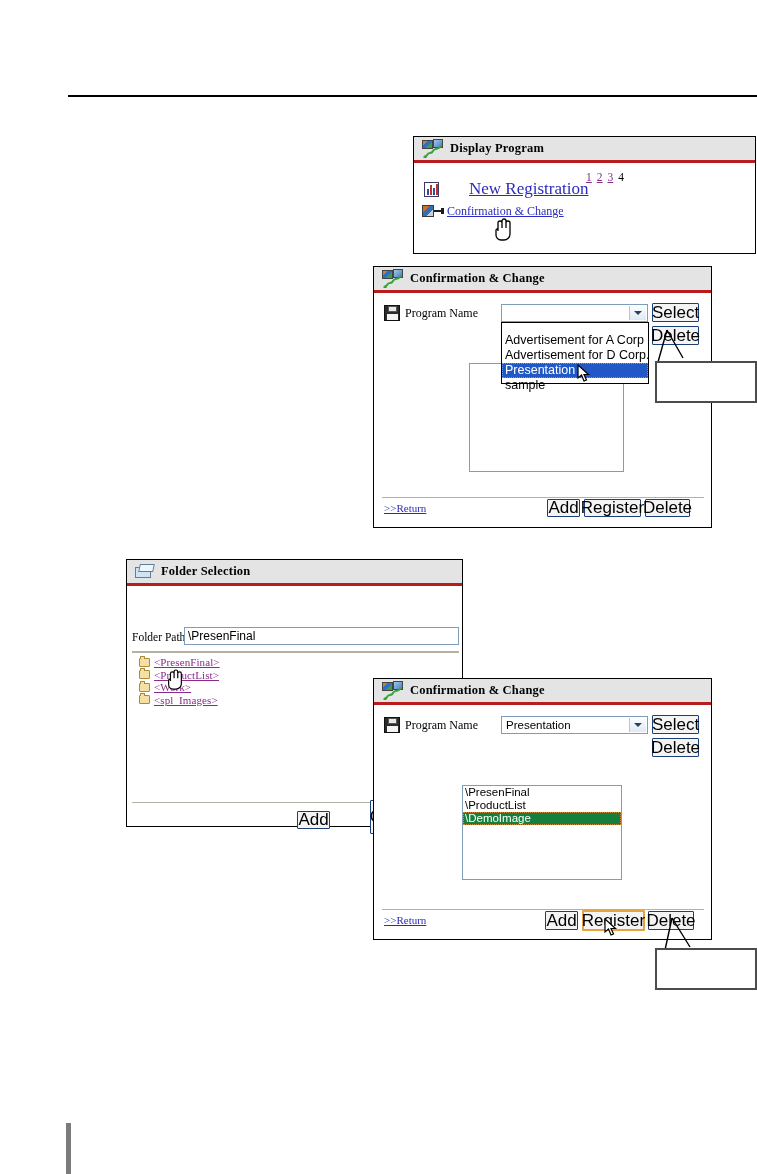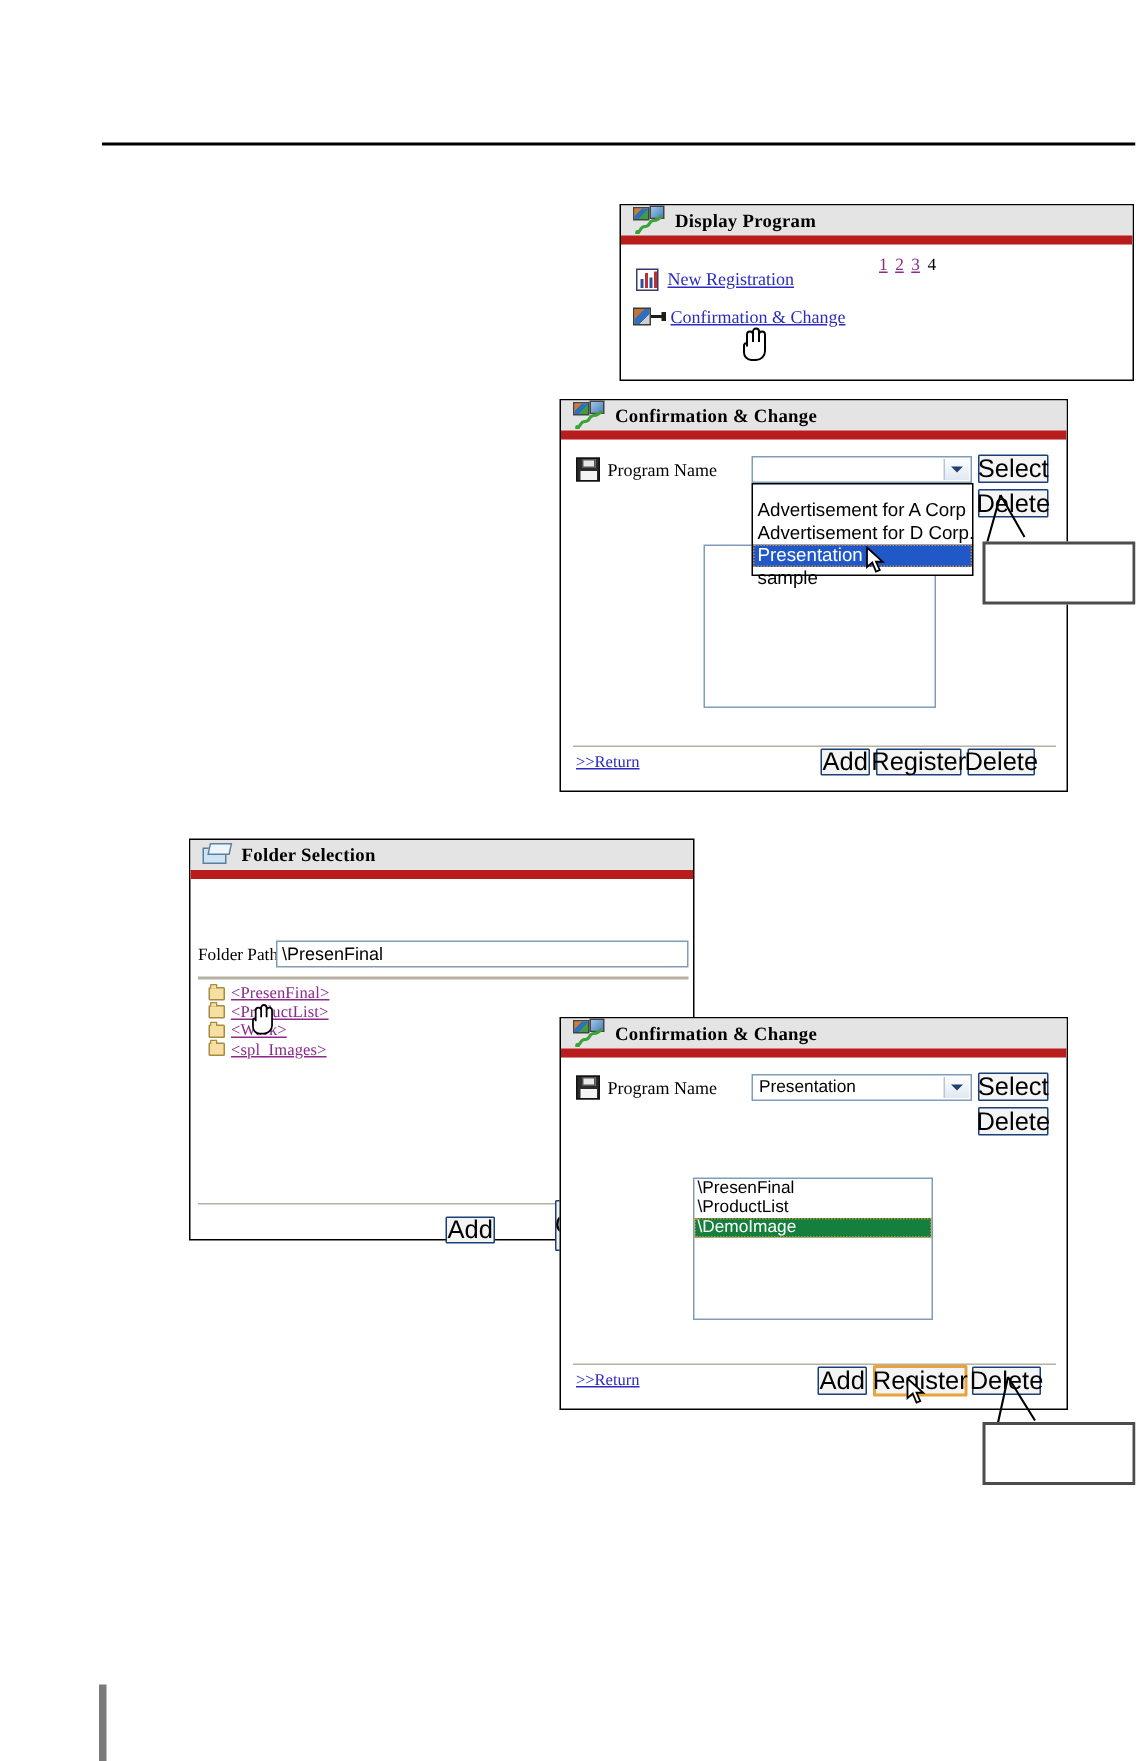--- a/index.html
+++ b/index.html
@@ -14,7 +14,7 @@
 
   
   .dialog{background:#ffffff;border:1px solid #000000;box-sizing:border-box;}
-  .dlg-title{height:26px;background:#e4e4e4;border-bottom:6px solid #b91c1c;
+  .dlg-title{height:26px;background:#e4e4e4;border-bottom:3px solid #b91c1c;
              display:flex;align-items:center;padding-left:8px;box-sizing:border-box;}
   .dlg-title .ttl{font-family:"Liberation Serif",serif;font-weight:bold;font-size:12.5px;
                   letter-spacing:.2px;margin-left:6px;}

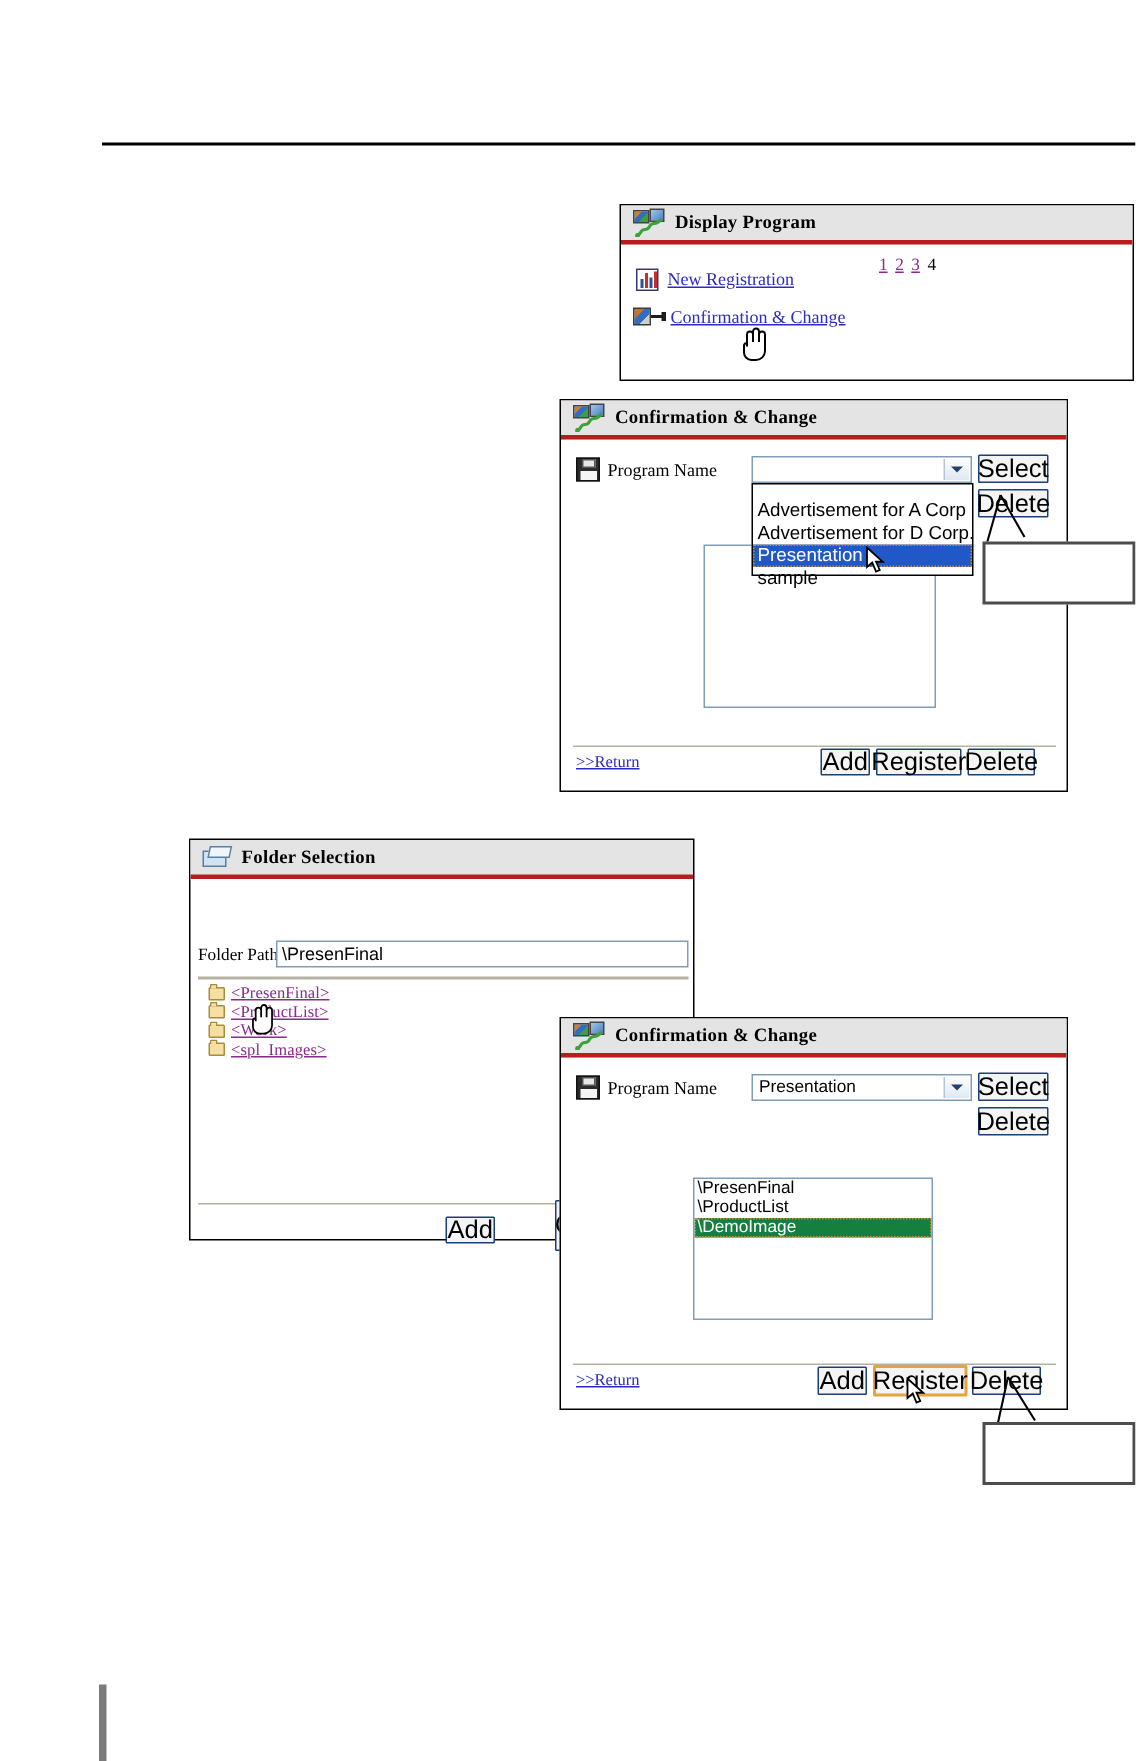--- a/index.html
+++ b/index.html
@@ -139,7 +139,7 @@
           <i class="c"></i>
           <i class="d"></i>
       </span>
-      <span class="link" style="font-size:12px;">New Registration</span>
+      <span class="link" style="font-size:17px;margin-left:24px;">New Registration</span>
     </div>
 
     <div class="abs" style="left:8px;top:41px;display:flex;align-items:center;gap:3px;">

